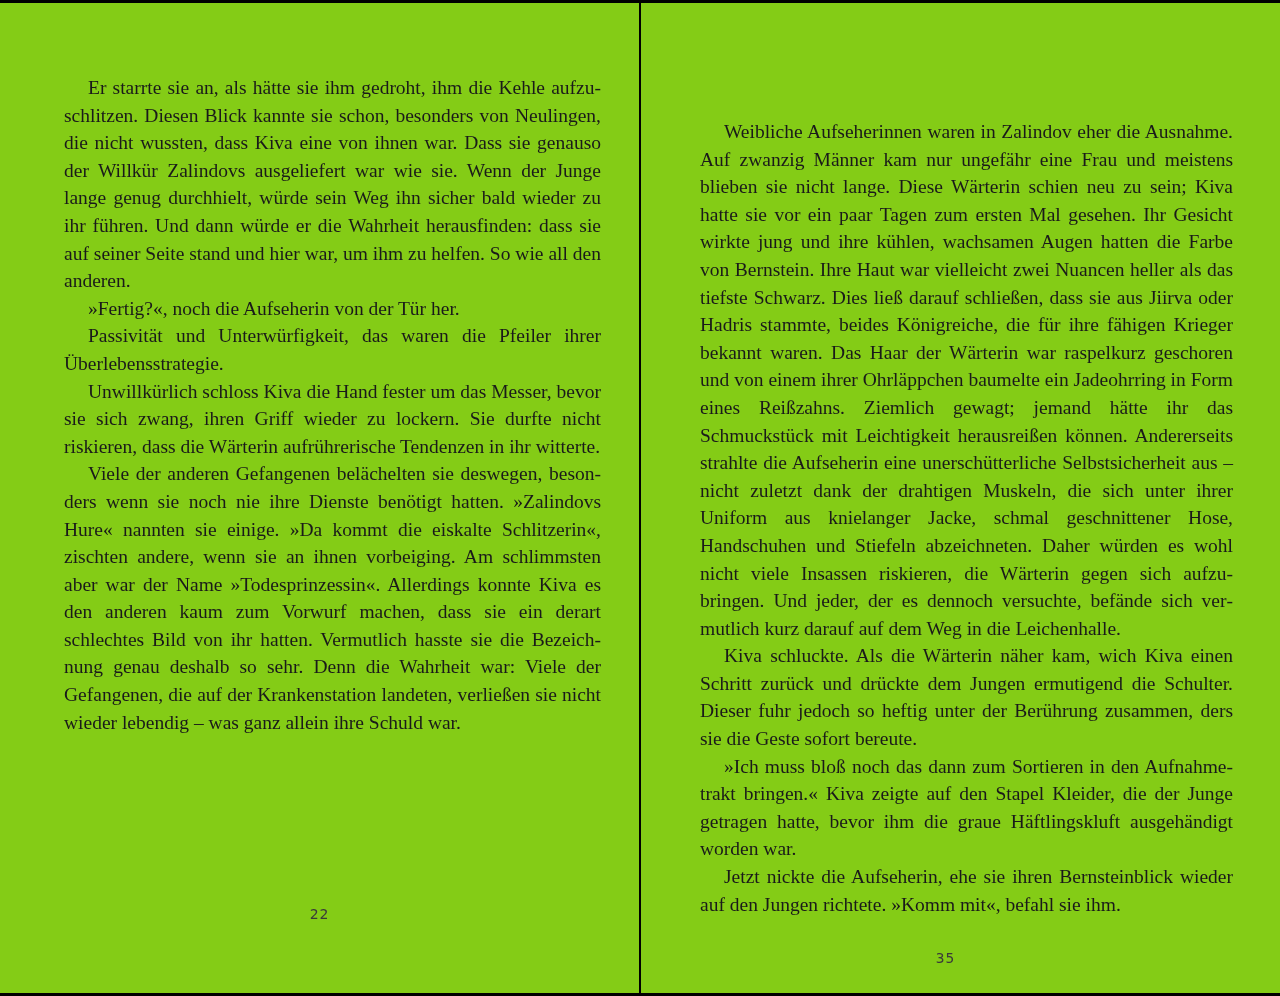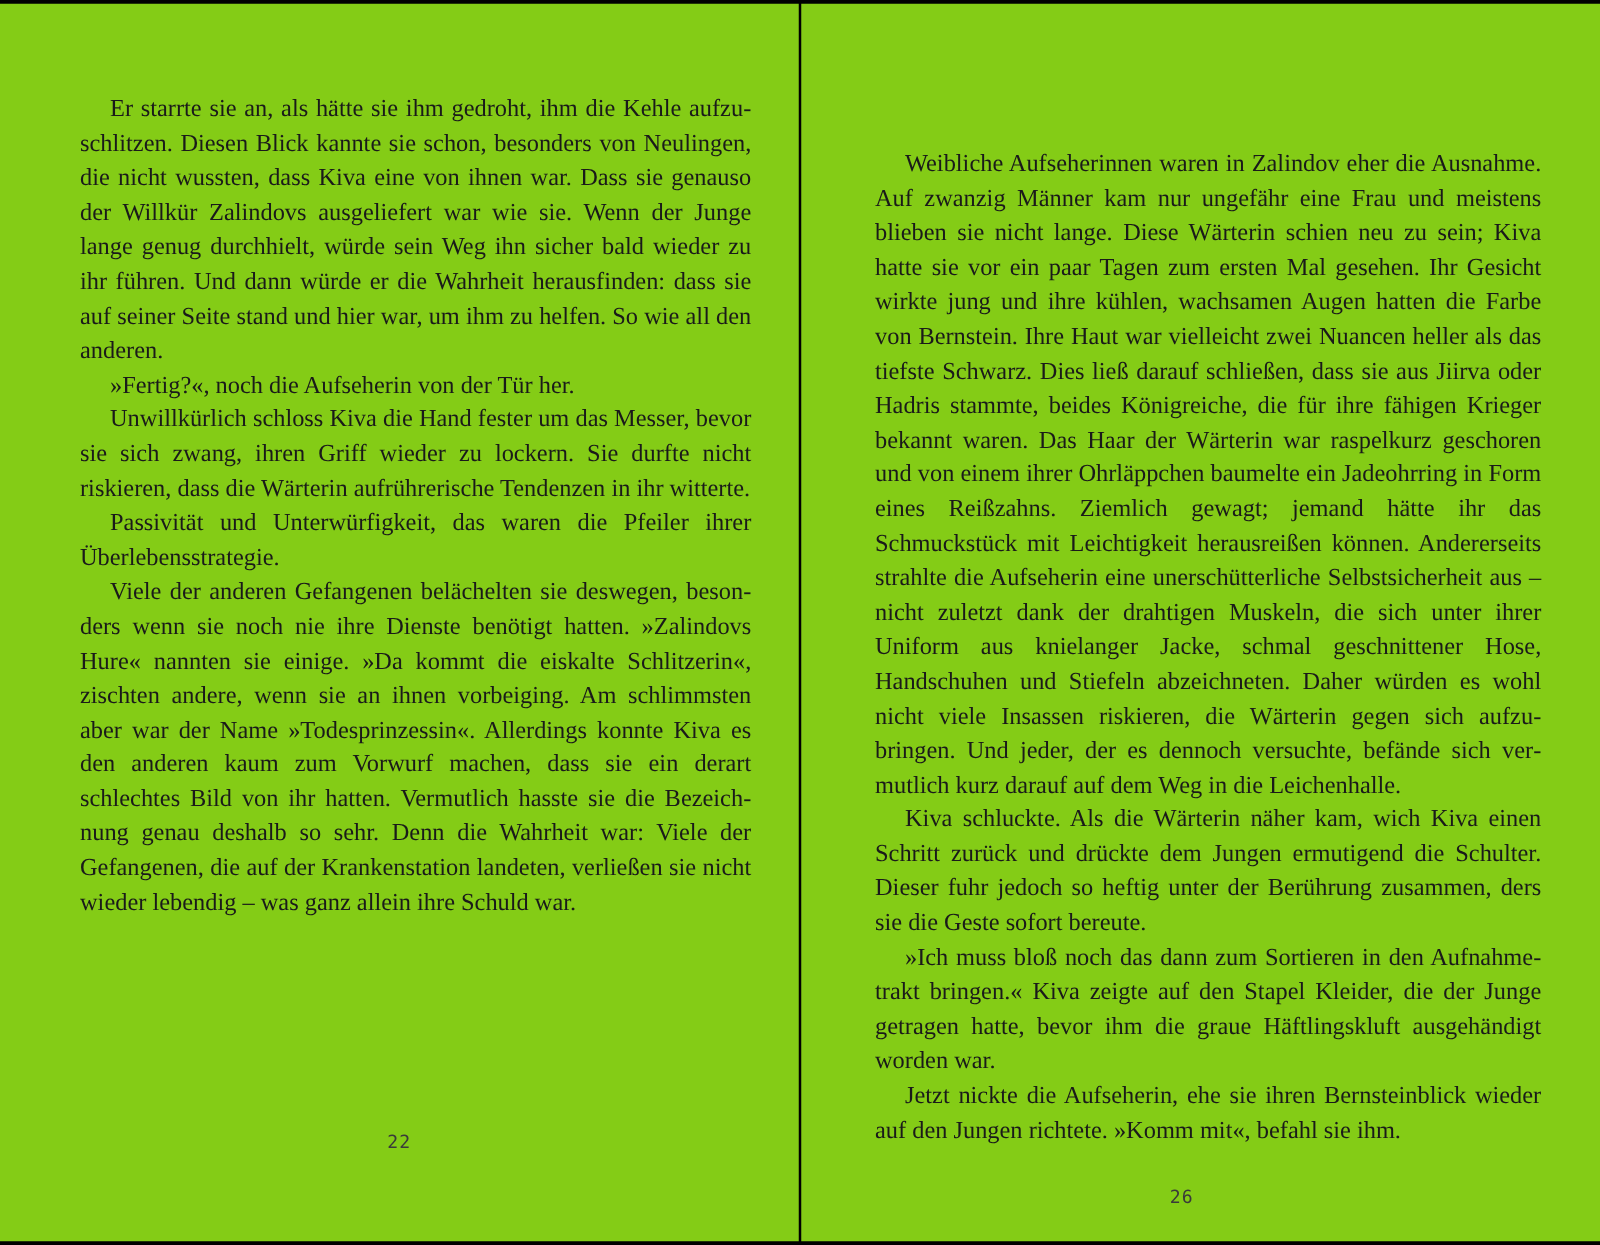--- a/index.html
+++ b/index.html
@@ -80,8 +80,8 @@
     <div class="text-block">
       <p>Er starrte sie an, als hätte sie ihm gedroht, ihm die Kehle aufzu­schlitzen. Diesen Blick kannte sie schon, besonders von Neulin­gen, die nicht wussten, dass Kiva eine von ihnen war. Dass sie genauso der Willkür Zalindovs ausgeliefert war wie sie. Wenn der Junge lange genug durchhielt, würde sein Weg ihn sicher bald wie­der zu ihr führen. Und dann würde er die Wahrheit herausfinden: dass sie auf seiner Seite stand und hier war, um ihm zu helfen. So wie all den anderen.</p>
       <p>»Fertig?«, noch die Aufseherin von der Tür her.</p>
+      <p>Passivität und Unterwürfigkeit, das waren die Pfeiler ihrer Überlebensstrategie.</p>
       <p>Unwillkürlich schloss Kiva die Hand fester um das Messer, be­vor sie sich zwang, ihren Griff wieder zu lockern. Sie durfte nicht riskieren, dass die Wärterin aufrührerische Tendenzen in ihr wit­terte.</p>
-      <p>Passivität und Unterwürfigkeit, das waren die Pfeiler ihrer Überlebensstrategie.</p>
       <p>Viele der anderen Gefangenen belächelten sie deswegen, beson­ders wenn sie noch nie ihre Dienste benötigt hatten. »Zalindovs Hure« nannten sie einige. »Da kommt die eiskalte Schlitzerin«, zischten andere, wenn sie an ihnen vorbeiging. Am schlimmsten aber war der Name »Todesprinzessin«. Allerdings konnte Kiva es den anderen kaum zum Vorwurf machen, dass sie ein derart schlechtes Bild von ihr hatten. Vermutlich hasste sie die Bezeich­nung genau deshalb so sehr. Denn die Wahrheit war: Viele der Gefangenen, die auf der Krankenstation landeten, verließen sie nicht wieder lebendig – was ganz allein ihre Schuld war.</p>
     </div>
     <div class="page-number">22</div>

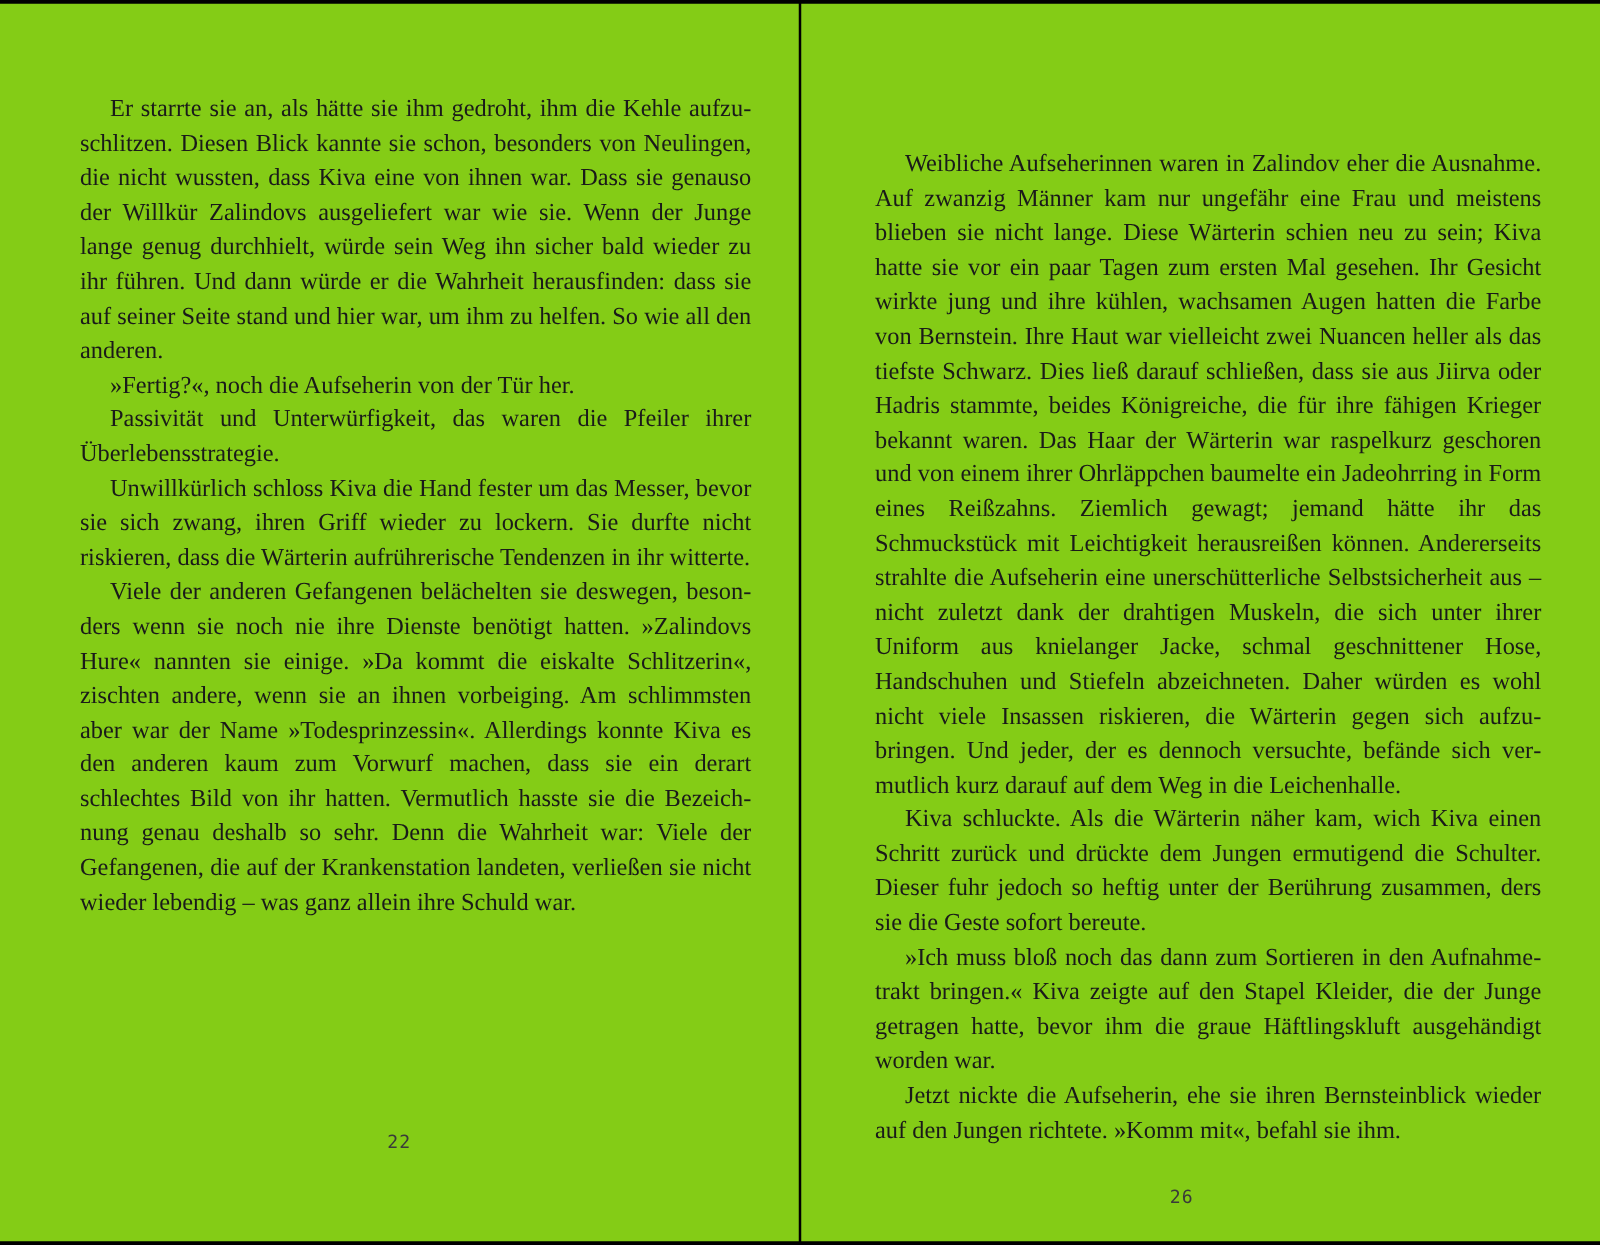--- a/index.html
+++ b/index.html
@@ -96,7 +96,7 @@
       <p>»Ich muss bloß noch das dann zum Sortieren in den Aufnahme­trakt bringen.« Kiva zeigte auf den Stapel Kleider, die der Junge getragen hatte, bevor ihm die graue Häftlingskluft ausgehändigt worden war.</p>
       <p>Jetzt nickte die Aufseherin, ehe sie ihren Bernsteinblick wieder auf den Jungen richtete. »Komm mit«, befahl sie ihm.</p>
     </div>
-    <div class="page-number">26</div>
+    <div class="page-number">35</div>
   </div>
 
   <div class="edge-line bottom"></div>

